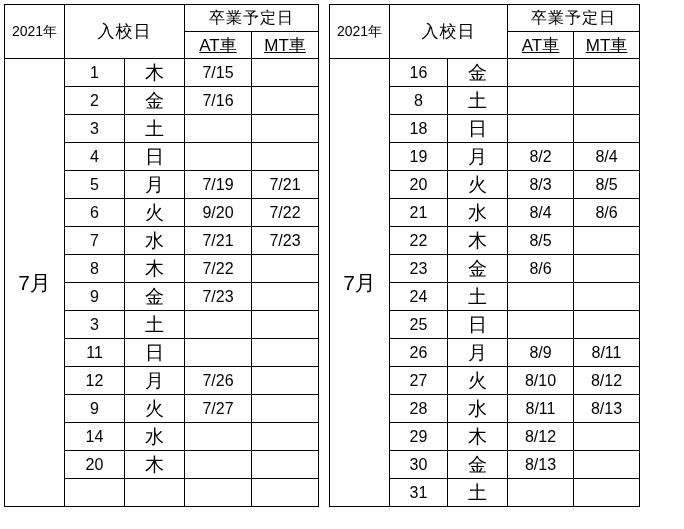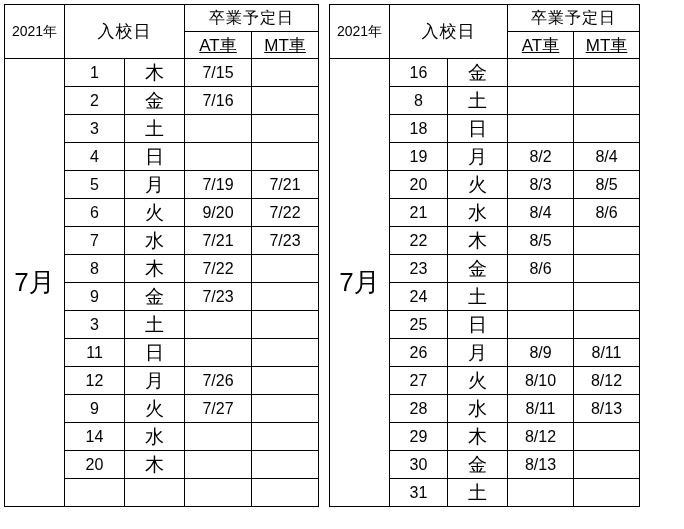--- a/index.html
+++ b/index.html
@@ -79,7 +79,7 @@
   
   tbody tr { height: 28px; }
   td.month-cell {
-    font-size: 26px;
+    font-size: 21px;
   }
   td.daynum {
     font-size: 16px;

